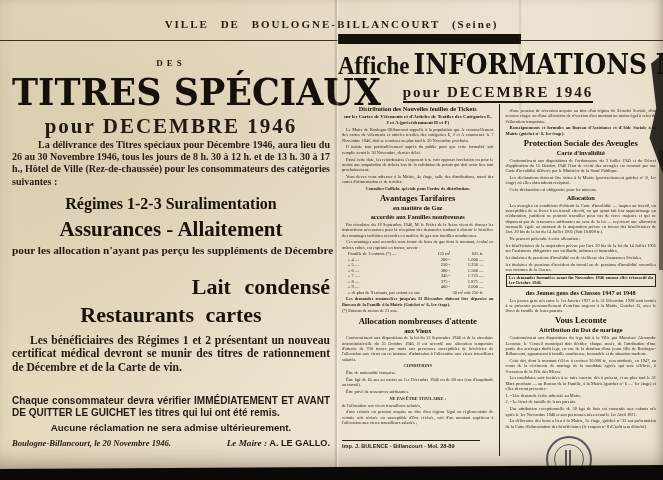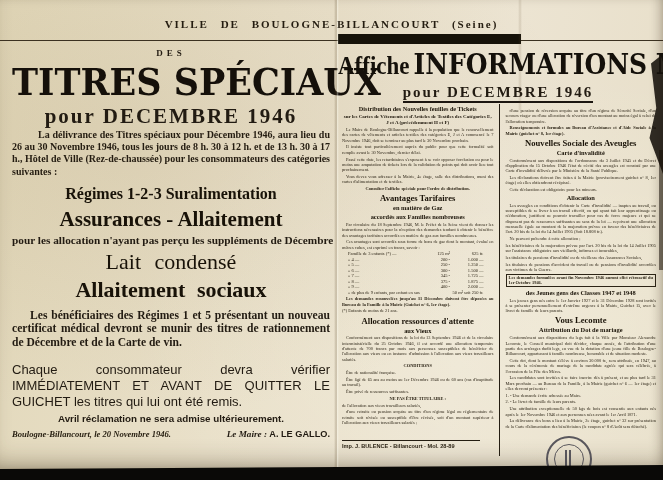--- a/index.html
+++ b/index.html
@@ -32,7 +32,7 @@
   
   .lh{position:absolute;left:12px;top:46px;width:318px;}
   .d1{text-align:center;font-size:23px;font-weight:bold;letter-spacing:7px;color:#1d1710;}
-  .d2{text-align:center;font-size:9px;font-weight:bold;letter-spacing:4px;margin-top:2px;}
+  .d2{text-align:center;font-size:9px;font-weight:bold;letter-spacing:4px;margin-top:12px;}
   .d3{text-align:center;font-size:35px;font-weight:bold;letter-spacing:0px;margin-top:3px;
       font-family:"DejaVu Serif","Liberation Serif",serif;transform:scaleY(1.04);color:#15100a;white-space:nowrap;}
   .d4{text-align:center;font-size:21px;font-weight:bold;letter-spacing:2px;margin-top:2px;}

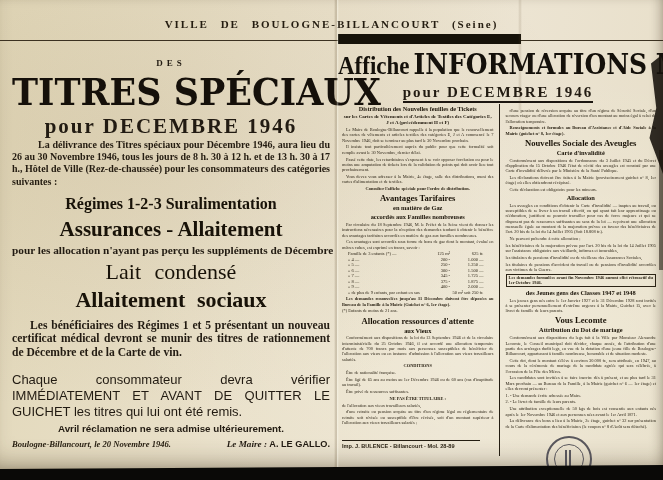--- a/index.html
+++ b/index.html
@@ -198,7 +198,7 @@
       <p style="margin-top:4px">d'une pension de réversion acquise au titre d'un régime de Sécurité Sociale, d'un secours viager ou d'une allocation de réversion d'un montant au moins égal à celui de l'allocation temporaire.</p>
       <p class="boldp">Renseignements et formules au Bureau d'Assistance et d'Aide Sociale à la Mairie (guichet n° 8, 1er étage).</p>
 
-      <div class="h-lg">Nouvelles Sociale des Aveugles</div>
+      <div class="h-lg">Protection Sociale des Aveugles</div>
       <div class="h-md">Carte d'invalidité</div>
       <p>Conformément aux dispositions de l'ordonnance du 3 Juillet 1945 et du Décret d'application du 15 Octobre 1946 l'état de cécité des aveugles est constaté par une Carte d'invalidité délivrée par le Ministère de la Santé Publique.</p>
       <p>Les déclarations doivent être faites à la Mairie (provisoirement guichet n° 8, 1er étage) où elles obtiendront récépissé.</p>

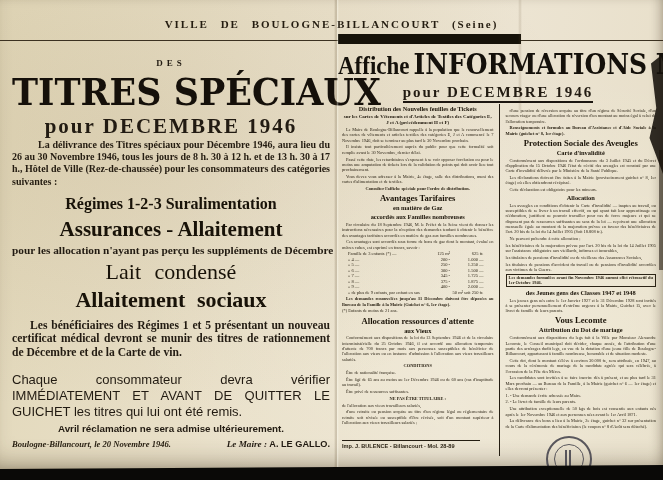--- a/index.html
+++ b/index.html
@@ -40,7 +40,7 @@
   .cat1{text-align:center;font-size:16px;font-weight:bold;margin-top:7px;white-space:nowrap;color:#181208;}
   .cat2{text-align:center;font-size:21px;font-weight:bold;margin-top:4px;color:#181208;}
   .catnote{text-align:center;font-size:11.3px;font-weight:bold;margin-top:2px;white-space:nowrap;}
-  .cat3{text-align:center;font-size:22px;font-weight:normal;margin-top:3px;word-spacing:8px;color:#181208;}
+  .cat3{text-align:right;font-size:22px;font-weight:bold;margin-top:18px;word-spacing:8px;color:#181208;}
   .cat4{text-align:center;font-size:22px;font-weight:bold;margin-top:2px;word-spacing:6px;color:#181208;}
   .benef{margin-top:6px;font-size:11.6px;line-height:1.18;font-weight:bold;text-align:justify;text-indent:18px;}
   .warn{margin-top:12px;font-family:"Liberation Sans",sans-serif;font-size:13px;font-weight:normal;line-height:1.25;text-align:justify;}

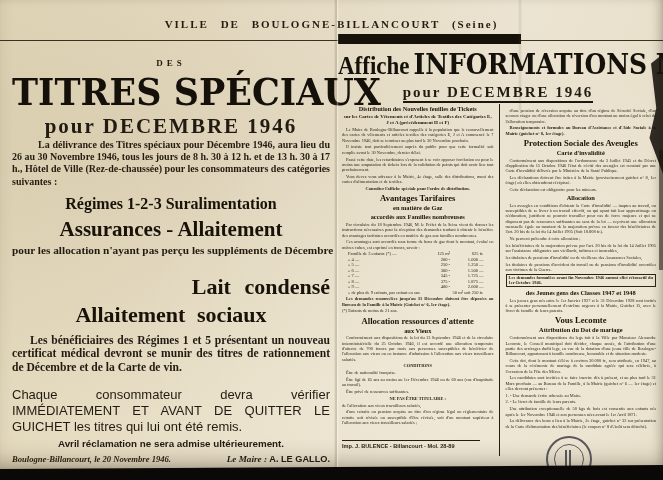--- a/index.html
+++ b/index.html
@@ -105,7 +105,7 @@
     <div class="cat2">Assurances - Allaitement</div>
     <div class="catnote">pour les allocation n'ayant pas perçu les suppléments de Décembre</div>
     <div class="cat3">Lait  condensé</div>
-    <div class="cat4">Allaitement  sociaux</div>
+    <div class="cat4">Restaurants  cartes</div>
     <div class="benef">Les bénéficiaires des Régimes 1 et 5 présentant un nouveau certificat médical devront se munir des titres de rationnement de Décembre et de la Carte de vin.</div>
     <div class="warn">Chaque consommateur devra vérifier IMMÉDIATEMENT ET AVANT DE QUITTER LE GUICHET les titres qui lui ont été remis.</div>
     <div class="warn2">Avril réclamation ne sera admise ultérieurement.</div>

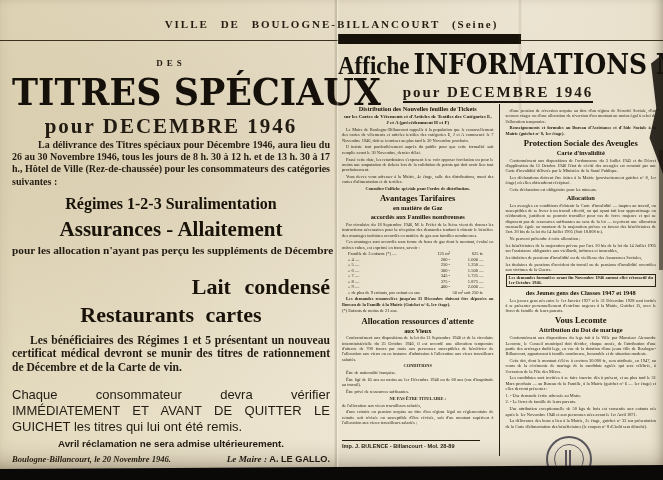--- a/index.html
+++ b/index.html
@@ -182,7 +182,7 @@
       <p class="boldp">Les demandes renouvelées jusqu'au 31 Décembre doivent être déposées au Bureau de la Famille à la Mairie (Guichet n° 6, 1er étage).</p>
       <p class="nofirst">(*) Enfants de moins de 21 ans.</p>
 
-      <div class="h-lg">Allocation ressources d'attente</div>
+      <div class="h-lg">Allocation nombreuses d'attente</div>
       <div class="h-md">aux Vieux</div>
       <p>Conformément aux dispositions de la loi du 13 Septembre 1946 et de la circulaire interministérielle du 25 Octobre 1946, il est accordé une allocation temporaire d'attente de 700 francs par mois aux personnes susceptibles de bénéficier de l'allocation aux vieux ou en instance d'admission à l'allocation aux vieux travailleurs salariés.</p>
       <p class="centerp boldp">CONDITIONS</p>

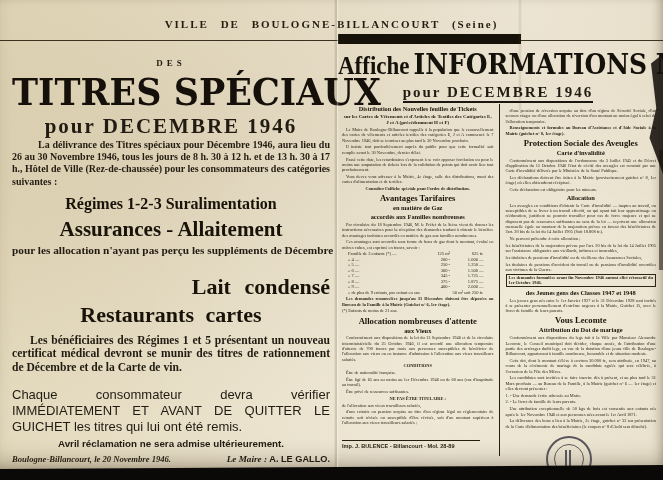--- a/index.html
+++ b/index.html
@@ -106,7 +106,7 @@
     <div class="catnote">pour les allocation n'ayant pas perçu les suppléments de Décembre</div>
     <div class="cat3">Lait  condensé</div>
     <div class="cat4">Restaurants  cartes</div>
-    <div class="benef">Les bénéficiaires des Régimes 1 et 5 présentant un nouveau certificat médical devront se munir des titres de rationnement de Décembre et de la Carte de vin.</div>
+    <div class="benef">Les bénéficiaires des Régimes 1 et 2 présentant un nouveau certificat médical devront se munir des titres de rationnement de Décembre et de la Carte de vin.</div>
     <div class="warn">Chaque consommateur devra vérifier IMMÉDIATEMENT ET AVANT DE QUITTER LE GUICHET les titres qui lui ont été remis.</div>
     <div class="warn2">Avril réclamation ne sera admise ultérieurement.</div>
     <div class="sigrow">

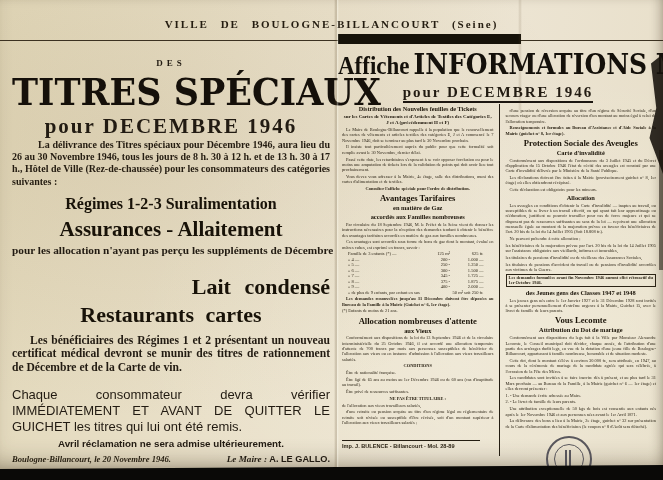--- a/index.html
+++ b/index.html
@@ -43,7 +43,7 @@
   .cat3{text-align:right;font-size:22px;font-weight:bold;margin-top:18px;word-spacing:8px;color:#181208;}
   .cat4{text-align:center;font-size:22px;font-weight:bold;margin-top:2px;word-spacing:6px;color:#181208;}
   .benef{margin-top:6px;font-size:11.6px;line-height:1.18;font-weight:bold;text-align:justify;text-indent:18px;}
-  .warn{margin-top:12px;font-family:"Liberation Sans",sans-serif;font-size:13px;font-weight:normal;line-height:1.25;text-align:justify;}
+  .warn{margin-top:20px;font-family:"Liberation Sans",sans-serif;font-size:10px;font-weight:bold;line-height:1.25;text-align:justify;}
   .warn2{text-align:center;font-family:"Liberation Sans",sans-serif;font-size:9.8px;font-weight:bold;margin-top:2px;}
   .sigrow{margin-top:5px;display:flex;justify-content:space-between;align-items:baseline;}
   .dateline{font-style:italic;font-size:8.6px;font-weight:bold;color:#2a2214;}

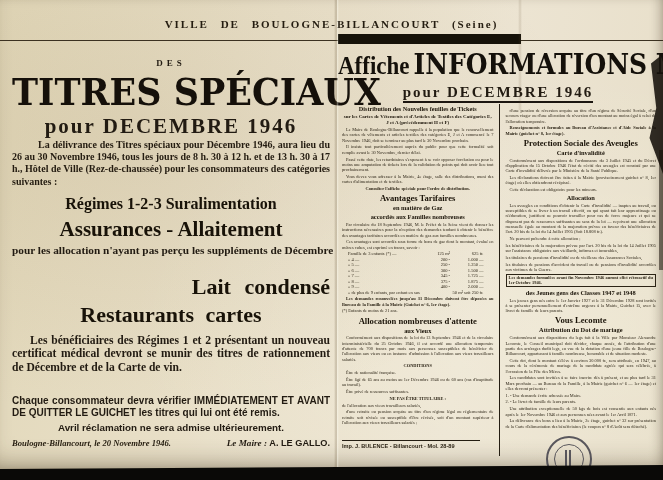--- a/index.html
+++ b/index.html
@@ -108,7 +108,7 @@
     <div class="cat4">Restaurants  cartes</div>
     <div class="benef">Les bénéficiaires des Régimes 1 et 2 présentant un nouveau certificat médical devront se munir des titres de rationnement de Décembre et de la Carte de vin.</div>
     <div class="warn">Chaque consommateur devra vérifier IMMÉDIATEMENT ET AVANT DE QUITTER LE GUICHET les titres qui lui ont été remis.</div>
-    <div class="warn2">Avril réclamation ne sera admise ultérieurement.</div>
+    <div class="warn2">Aucune réclamation ne sera admise ultérieurement.</div>
     <div class="sigrow">
       <span class="dateline">Boulogne-Billancourt, le 20 Novembre 1946.</span>
       <span class="sig"><span class="lm">Le Maire :</span> <span>A. LE GALLO.</span></span>

